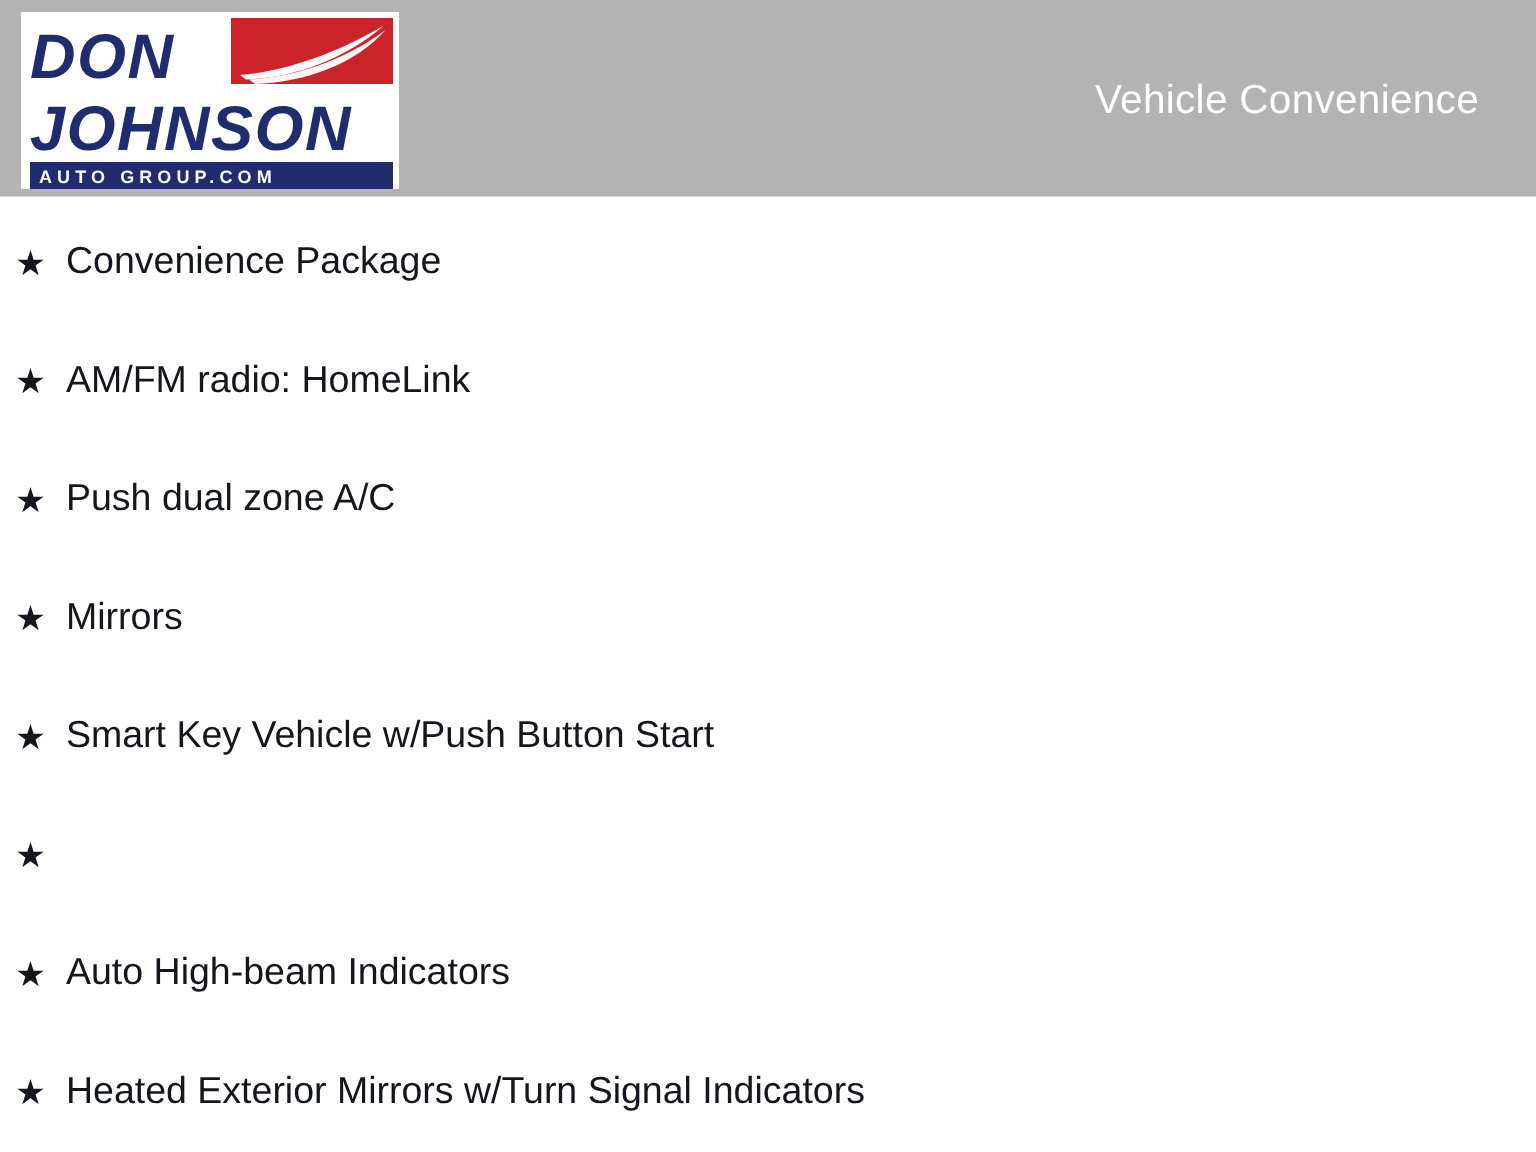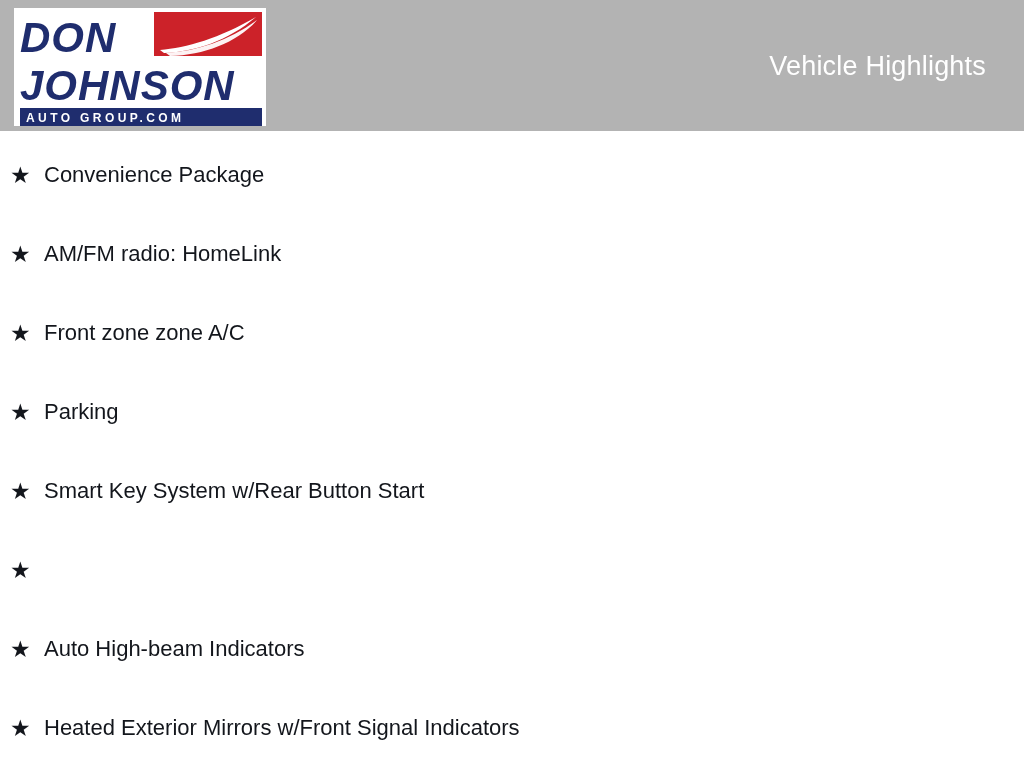--- a/index.html
+++ b/index.html
@@ -125,7 +125,7 @@
       </svg>
     </div>
 
-    <div class="header-title">Vehicle Highlights</div>
+    <div class="header-title">Vehicle Convenience</div>
   </div>
 
   <div class="content">

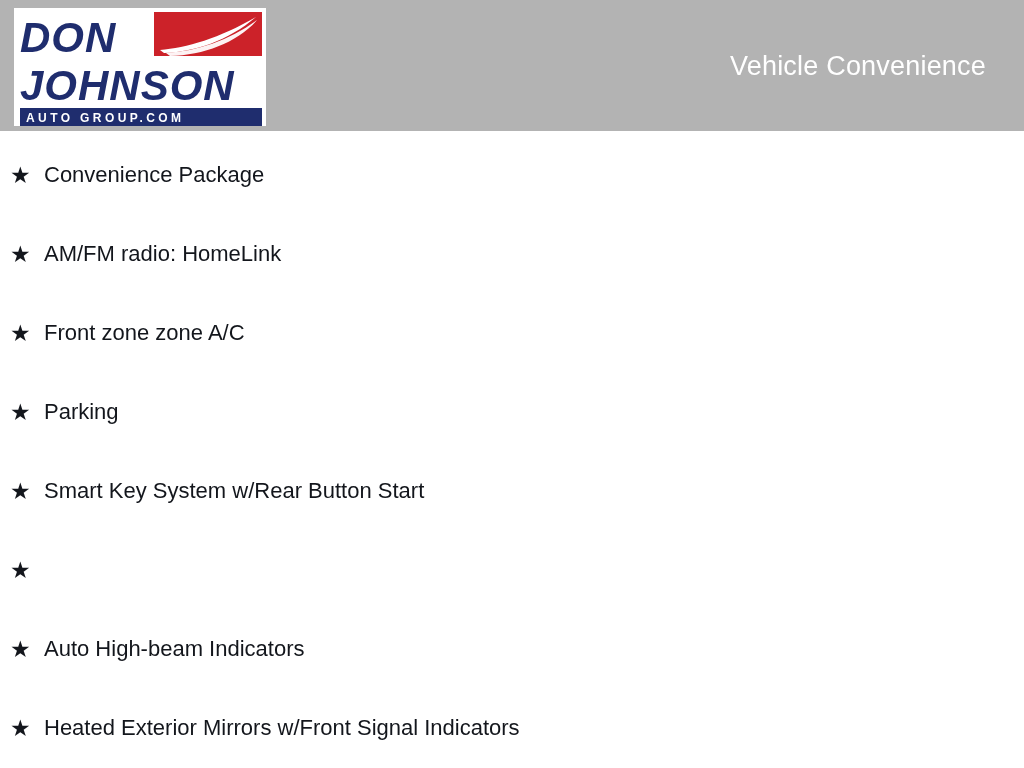--- a/index.html
+++ b/index.html
@@ -95,7 +95,7 @@
 
   .hl-text {
     flex: 1 1 auto;
-    font-size: 22px;
+    font-size: 25px;
     line-height: 29px;
     color: #13161c;
     white-space: nowrap;

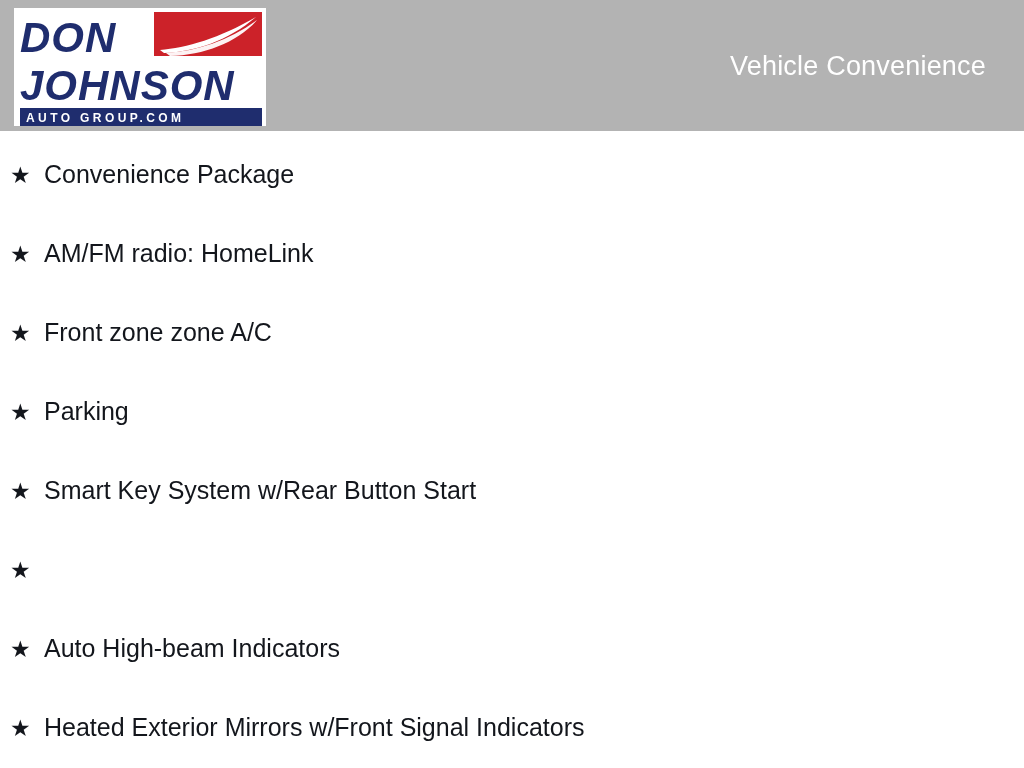--- a/index.html
+++ b/index.html
@@ -143,7 +143,7 @@
 
       <li class="hl-item">
         <span class="hl-star">★</span>
-        <span class="hl-text">Front zone zone A/C</span>
+        <span class="hl-text">Push dual zone A/C</span>
       </li>
 
       <li class="hl-item">

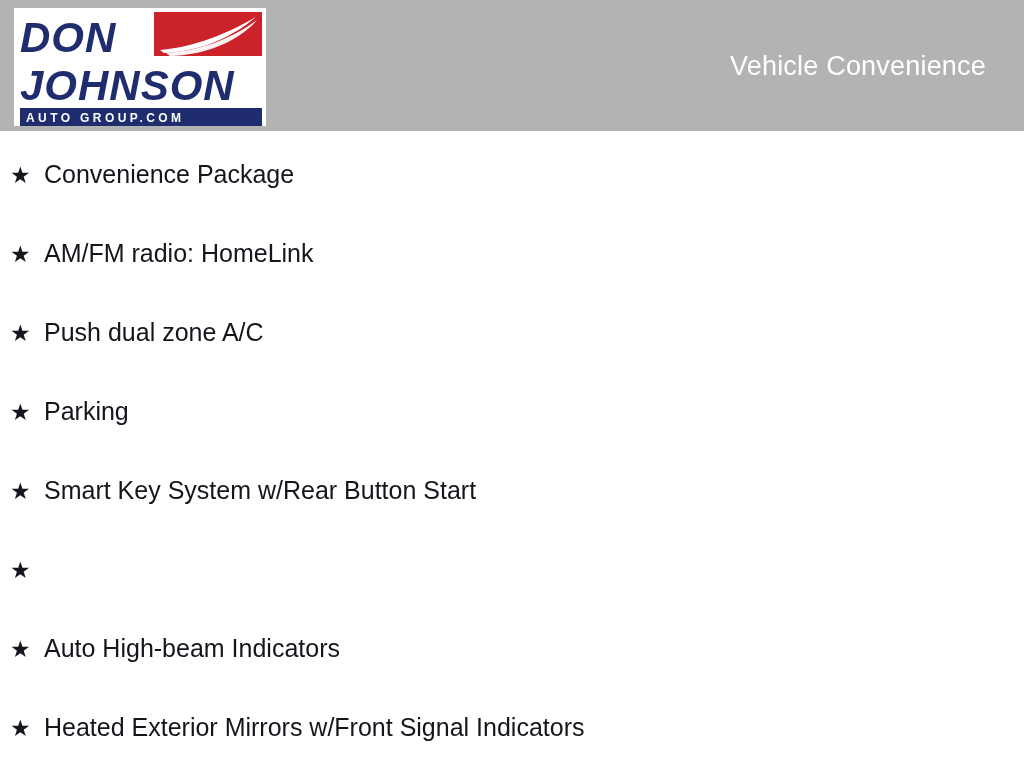--- a/index.html
+++ b/index.html
@@ -148,7 +148,7 @@
 
       <li class="hl-item">
         <span class="hl-star">★</span>
-        <span class="hl-text">Parking</span>
+        <span class="hl-text">Mirrors</span>
       </li>
 
       <li class="hl-item">

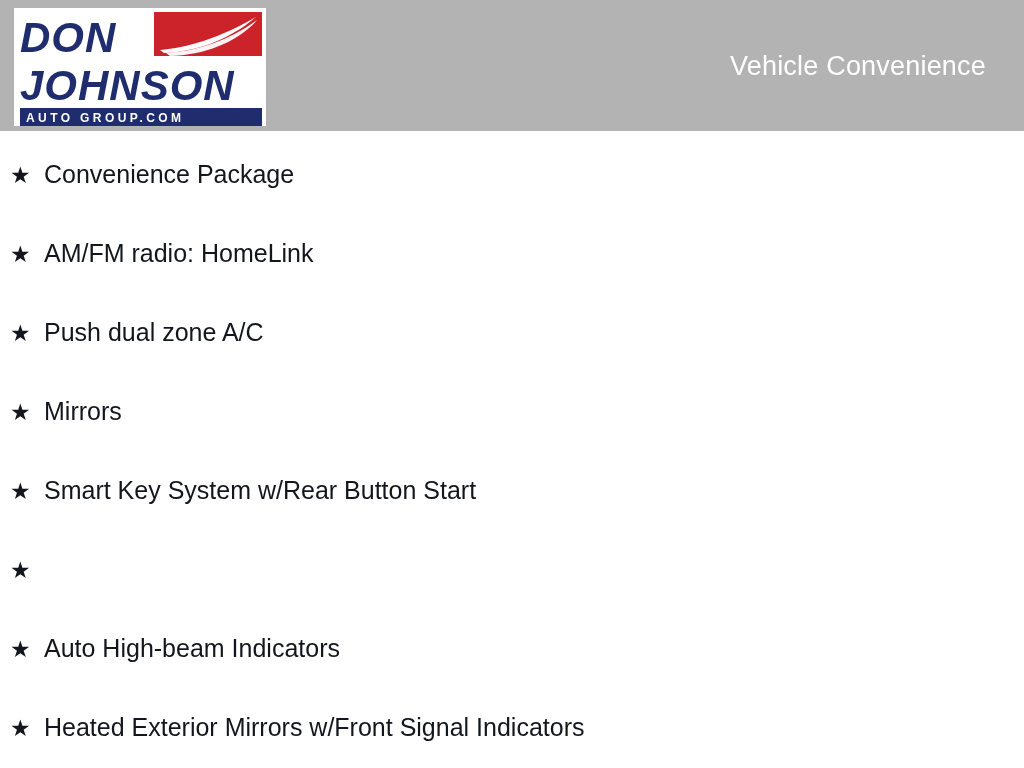--- a/index.html
+++ b/index.html
@@ -153,7 +153,7 @@
 
       <li class="hl-item">
         <span class="hl-star">★</span>
-        <span class="hl-text">Smart Key System w/Rear Button Start</span>
+        <span class="hl-text">Smart Key Vehicle w/Push Button Start</span>
       </li>
 
       <li class="hl-item">

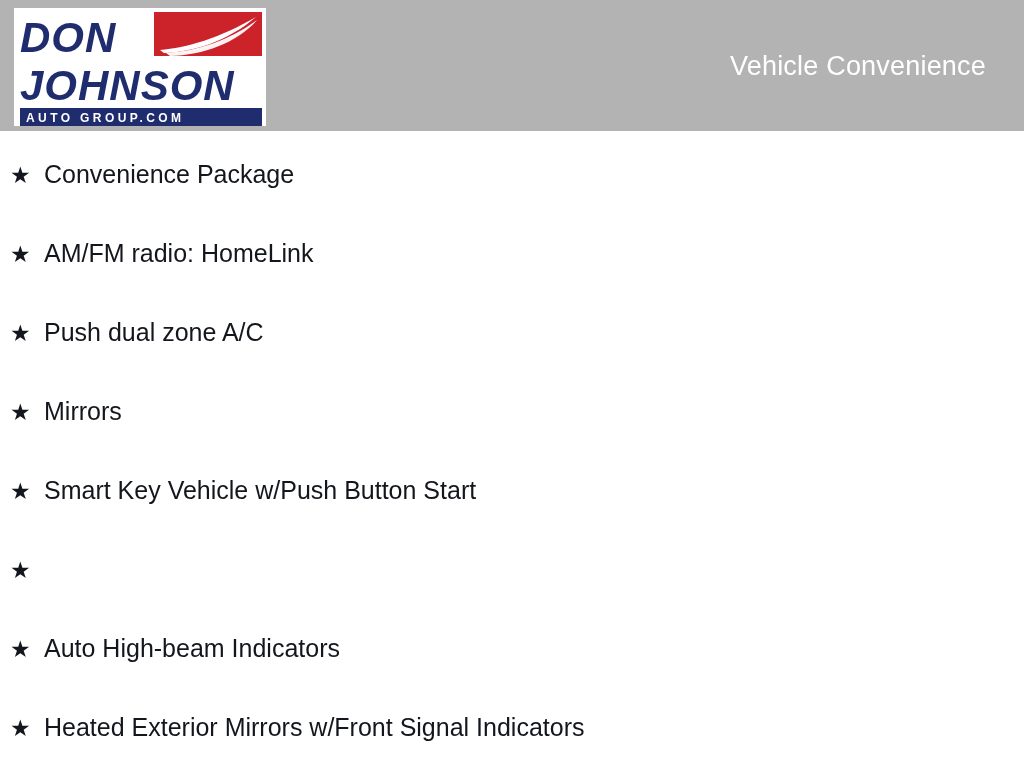--- a/index.html
+++ b/index.html
@@ -167,7 +167,7 @@
 
       <li class="hl-item">
         <span class="hl-star">★</span>
-        <span class="hl-text">Heated Exterior Mirrors w/Front Signal Indicators</span>
+        <span class="hl-text">Heated Exterior Mirrors w/Turn Signal Indicators</span>
       </li>
 
     </ul>

